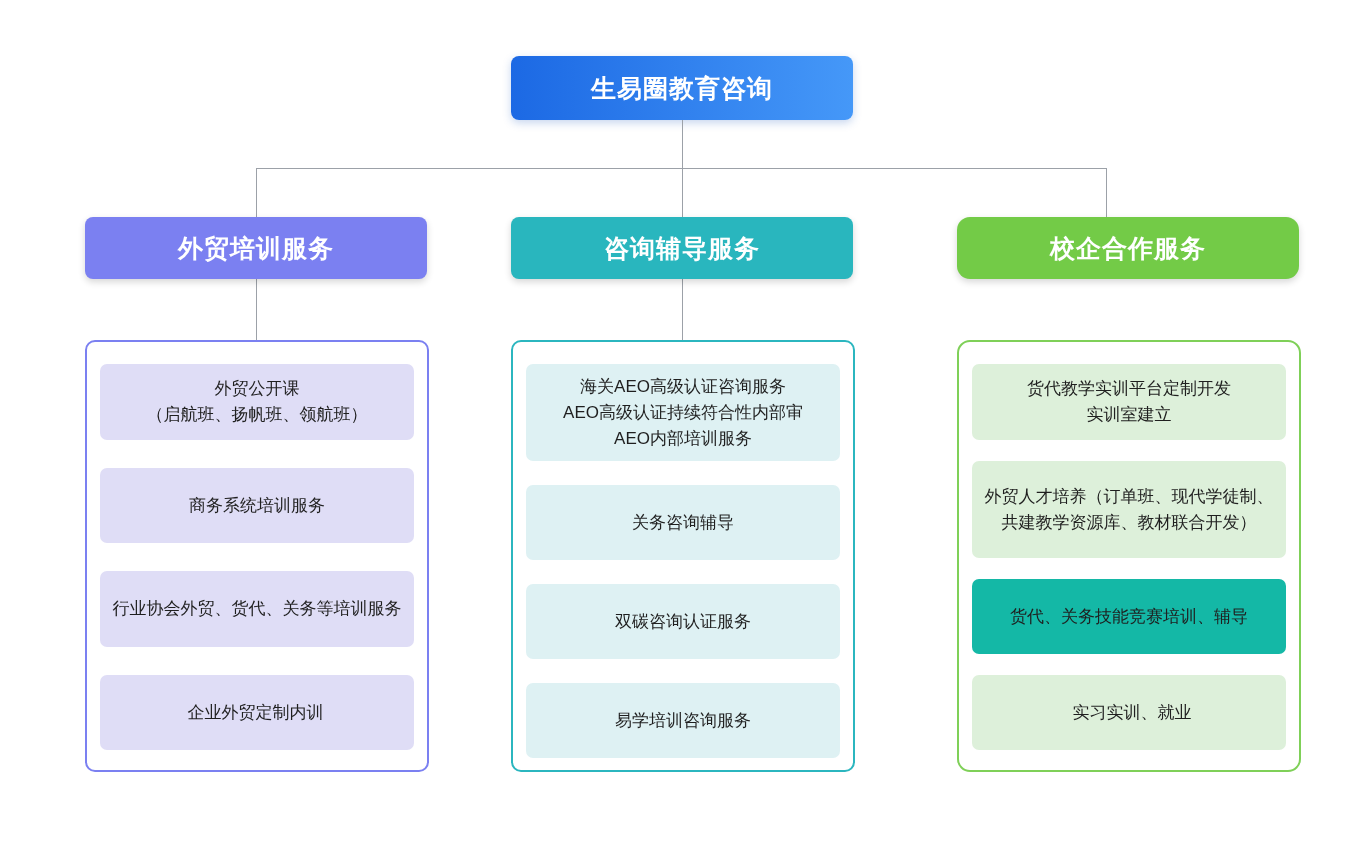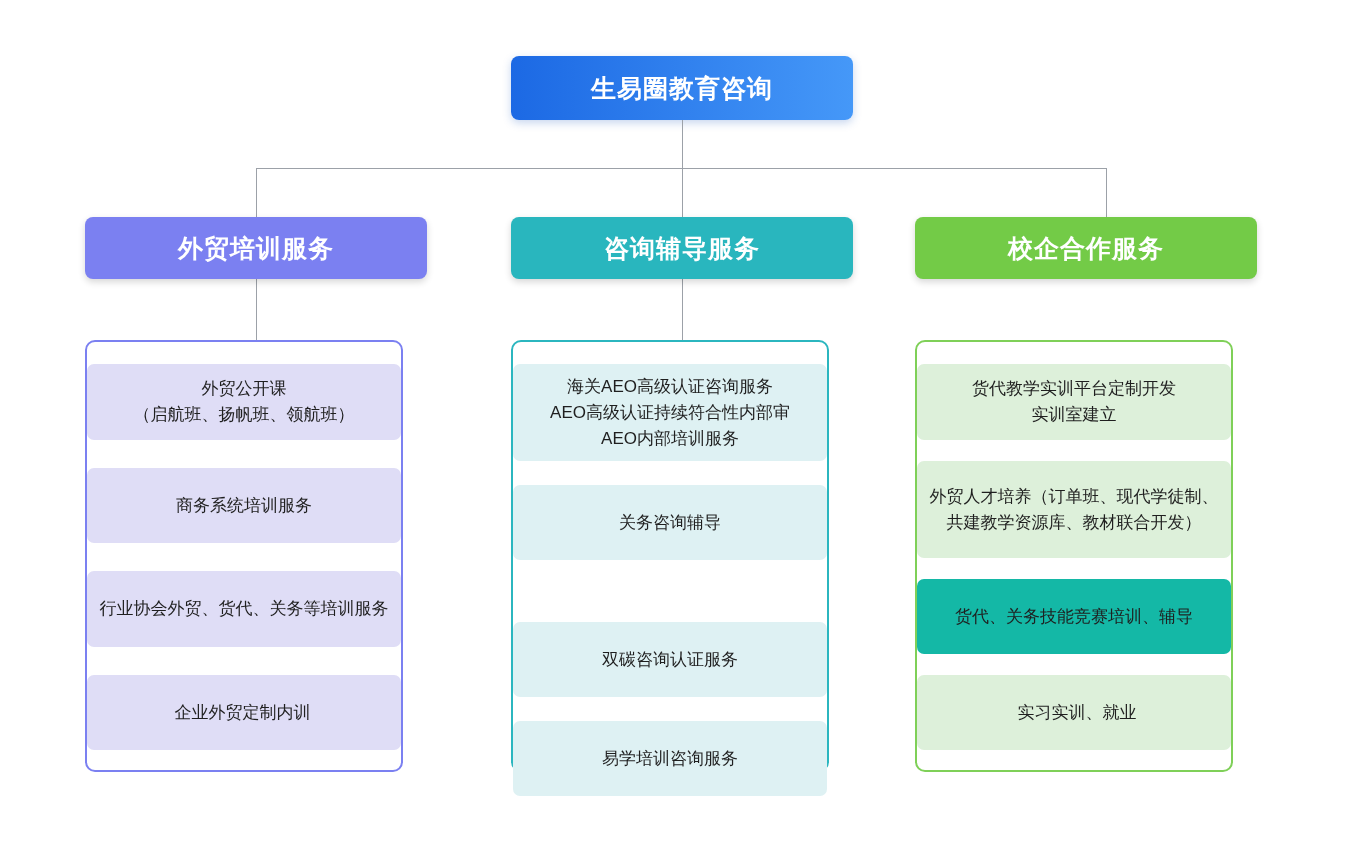--- a/index.html
+++ b/index.html
@@ -54,7 +54,7 @@
   }
   .branch-1 .branch-header, .branch-1 .branch-container { left: 85px; }
   .branch-2 .branch-header, .branch-2 .branch-container { left: 511px; }
-  .branch-3 .branch-header, .branch-3 .branch-container { left: 915px; }
+  .branch-3 .branch-header, .branch-3 .branch-container { left: 957px; border-radius: 13px; }
 
   
   .branch-container {

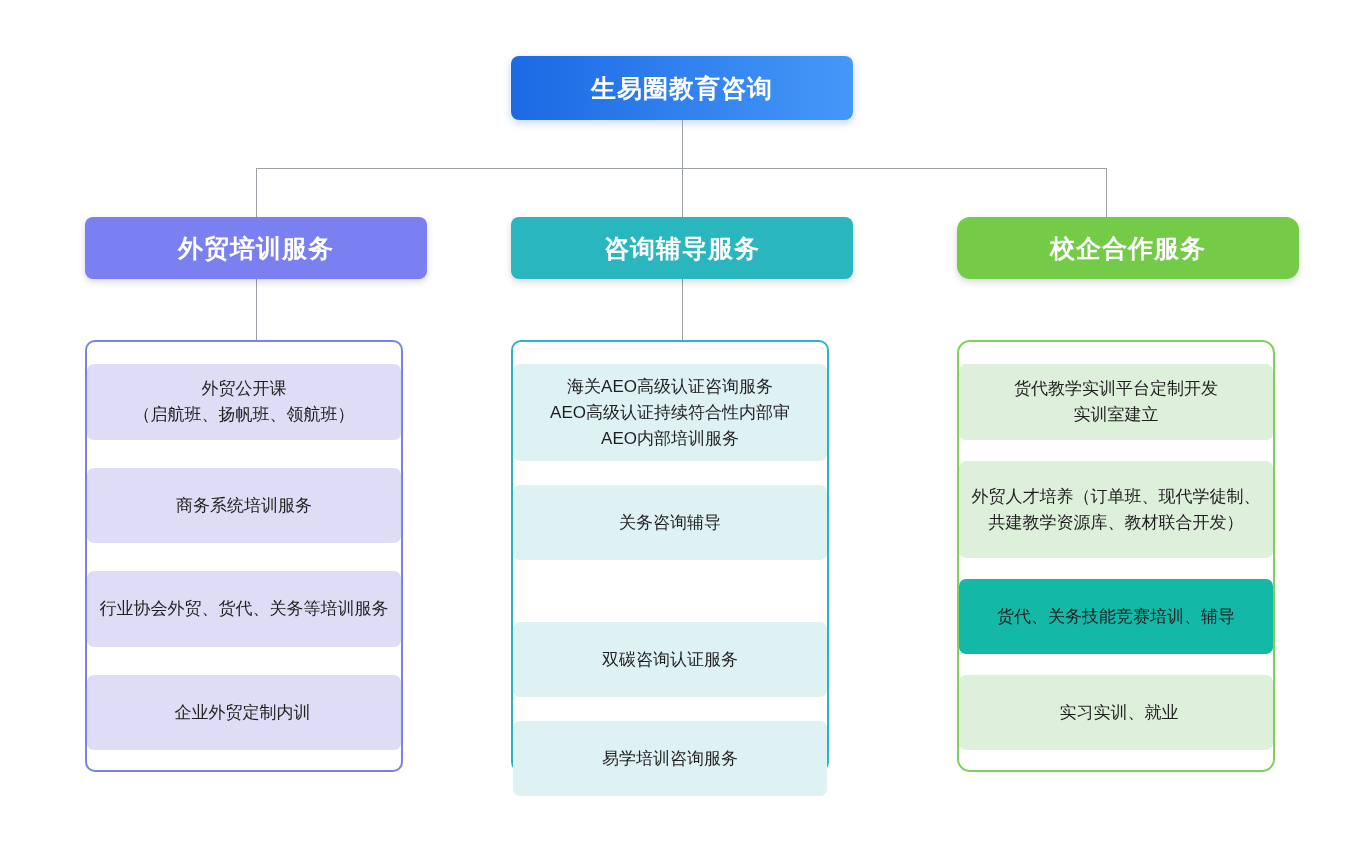--- a/index.html
+++ b/index.html
@@ -60,7 +60,7 @@
   .branch-container {
     position: absolute;
     top: 340px;
-    width: 318px; height: 432px;
+    width: 344px; height: 432px;
     background: #ffffff;
     border: 2px solid #cccccc;
     border-radius: 10px;

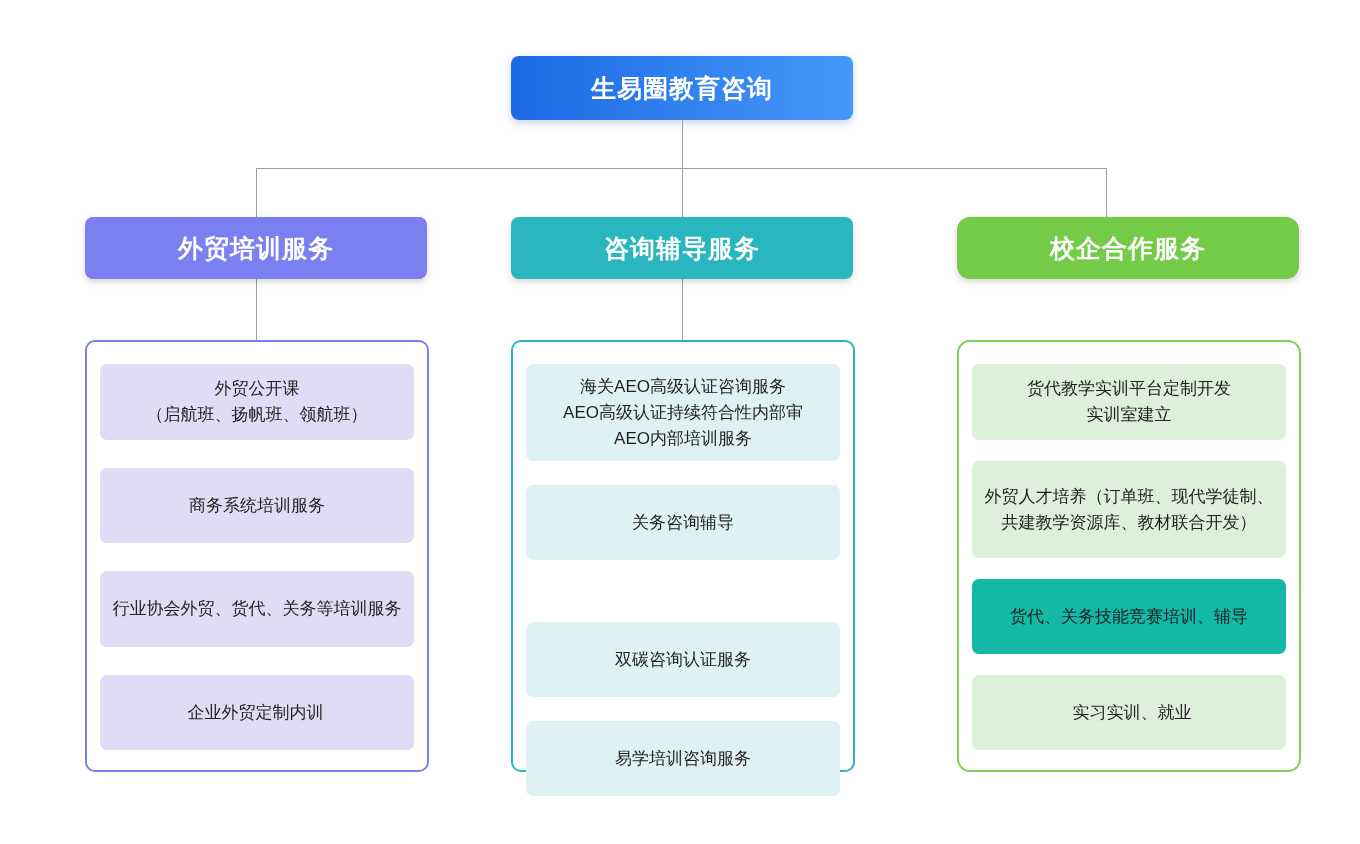--- a/index.html
+++ b/index.html
@@ -126,7 +126,7 @@
 AEO高级认证持续符合性内部审
 AEO内部培训服务</div>
       <div class="service-item h1l" style="background: rgb(222, 241, 243);">关务咨询辅导</div>
-      <div class="service-item h1l" style="background: rgb(222, 241, 243); margin-top: 38px;">双碳咨询认证服务</div>
+      <div class="service-item h1l" style="background: rgb(222, 241, 243);">双碳咨询认证服务</div>
       <div class="service-item h1l" style="background: rgb(222, 241, 243);">易学培训咨询服务</div>
     </div>
   </div>

